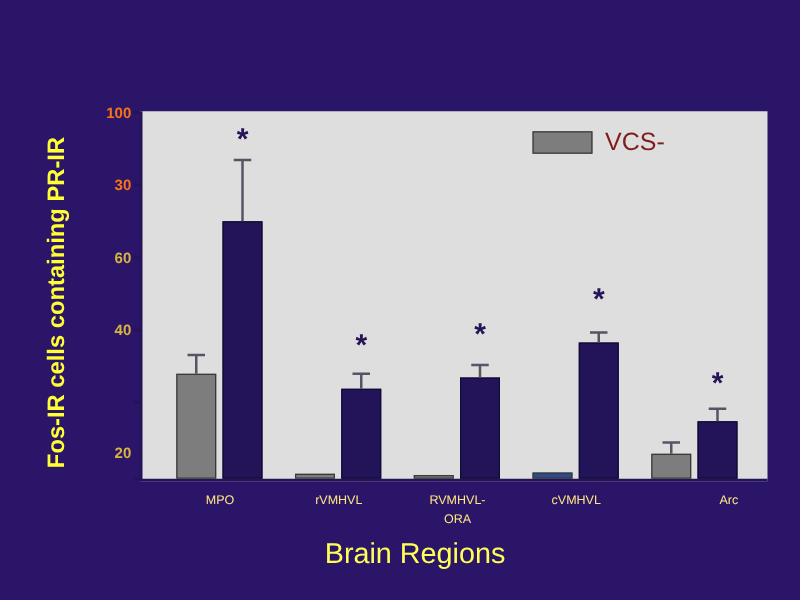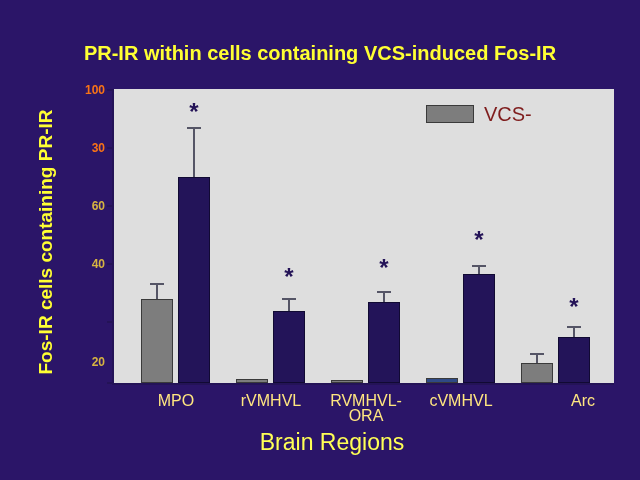--- a/index.html
+++ b/index.html
@@ -176,7 +176,6 @@
 
 <div id="slide">
 
-  <div id="chart-title">PR-IR within cells containing VCS-induced Fos-IR</div>
 
   <div id="y-axis-title">Fos-IR cells containing PR-IR</div>
 

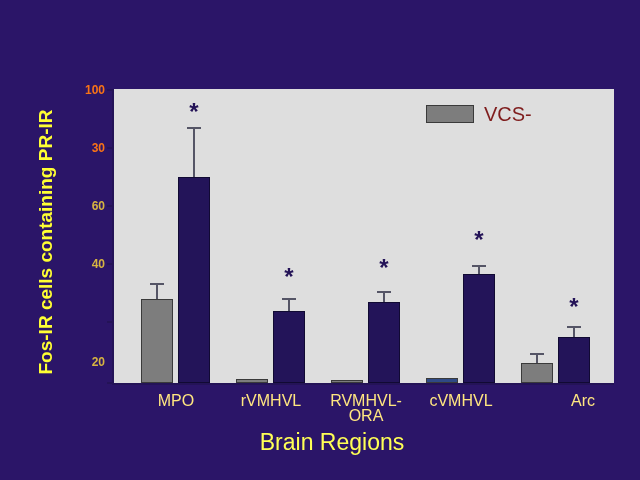--- a/index.html
+++ b/index.html
@@ -138,7 +138,7 @@
   .x-cat-label {
     position: absolute;
     color: #ffe680;
-    font-size: 16px;
+    font-size: 10px;
     text-align: center;
     line-height: 15px;
     transform: translateX(-50%);

